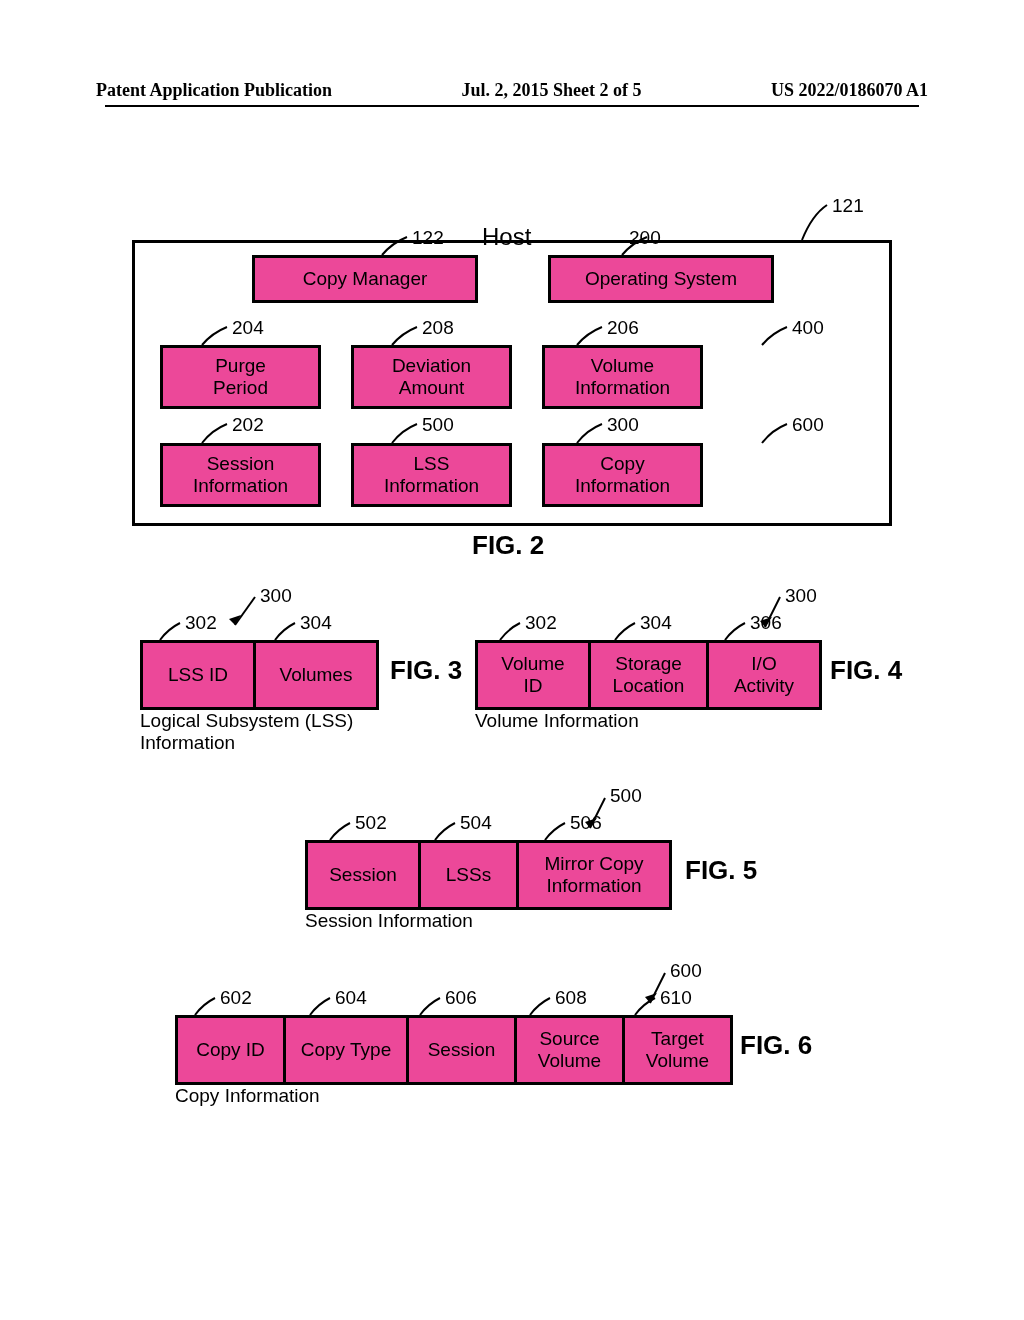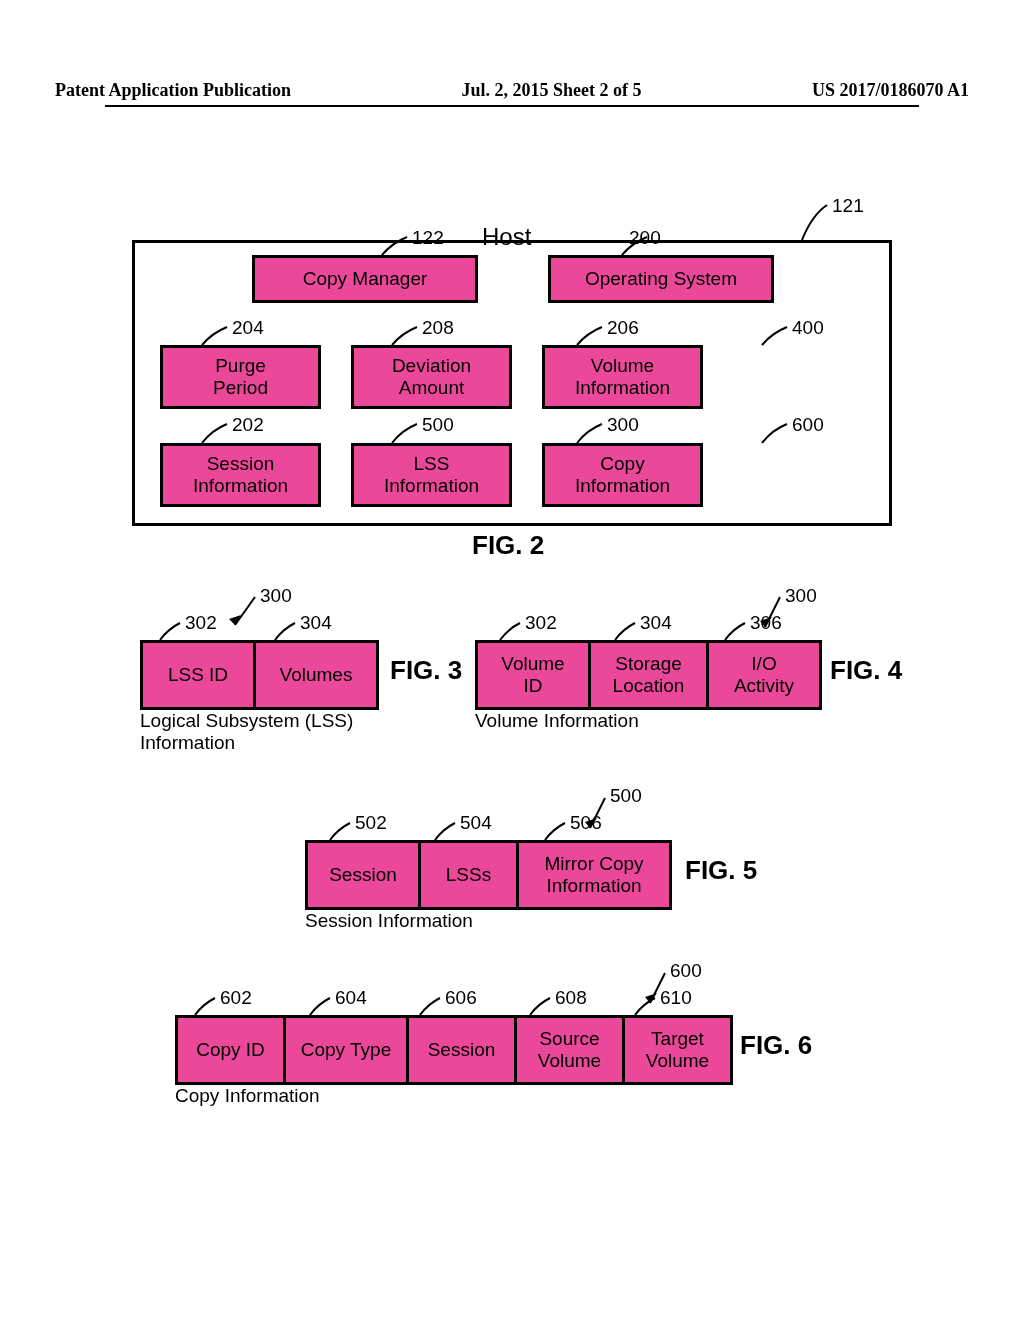--- a/index.html
+++ b/index.html
@@ -17,7 +17,7 @@
     top: 80px;
     left: 0;
     right: 0;
-    padding: 0 55px;
+    padding: 0 96px;
     display: flex;
     justify-content: space-between;
     font-size: 18px;

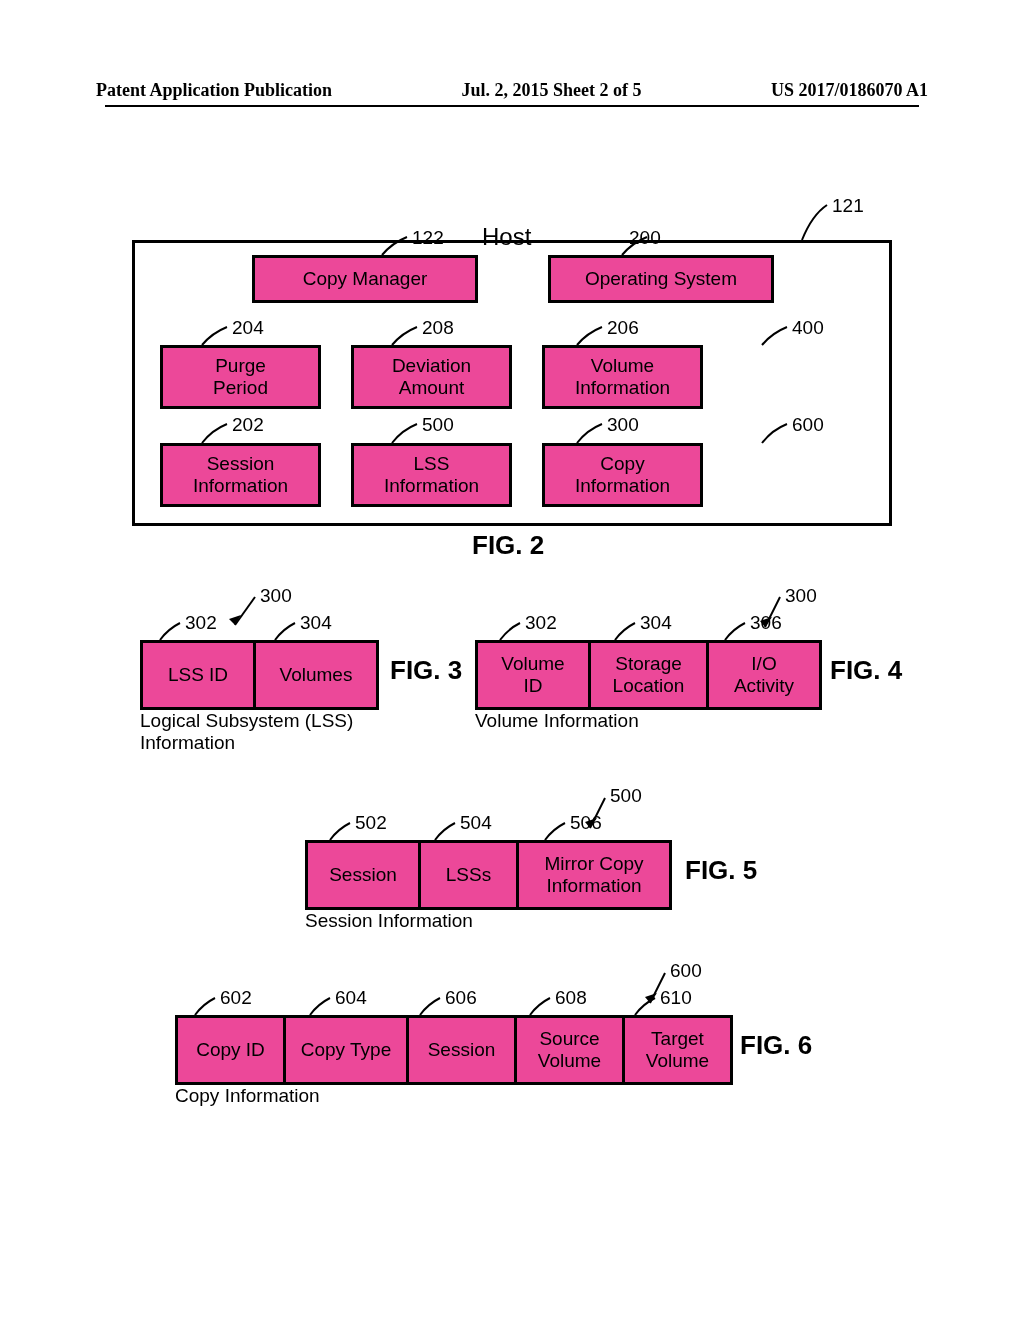--- a/index.html
+++ b/index.html
@@ -194,7 +194,7 @@
 <div class="page-header">
   <span>Patent Application Publication</span>
   <span>Jul. 2, 2015  Sheet 2 of 5</span>
-  <span>US 2017/0186070 A1</span>
+  <span>US 2022/0186070 A1</span>
 </div>
 <div class="header-rule"></div>
 

